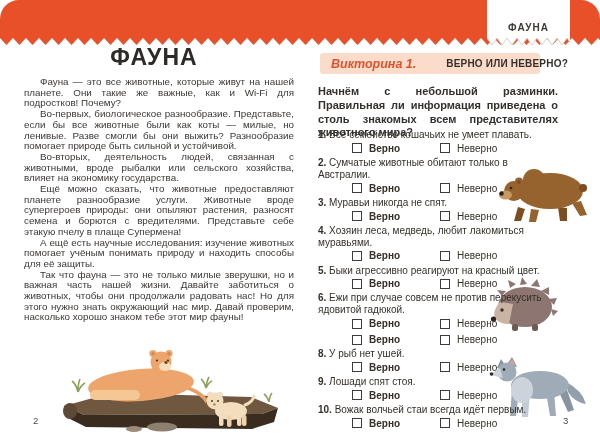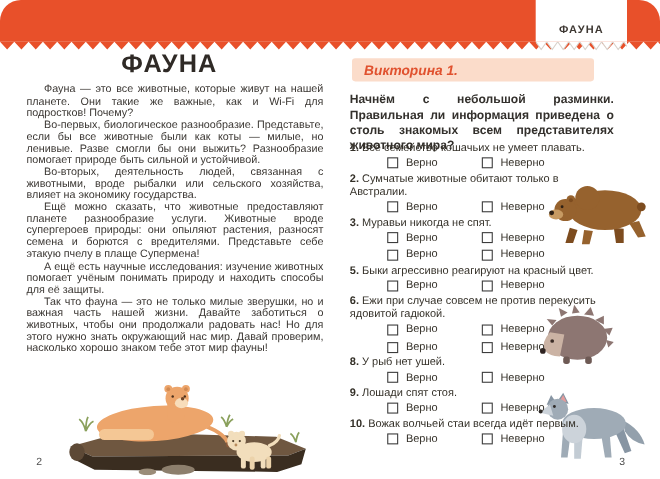--- a/index.html
+++ b/index.html
@@ -137,6 +137,7 @@
 
   <div class="quiz-header">
     <span class="quiz-script">Викторина 1.</span>
+    <span class="quiz-caps">ВЕРНО ИЛИ НЕВЕРНО?</span>
   </div>
   <div class="quiz-intro">Начнём с небольшой разминки. Правильная ли информация приведена о столь знакомых всем представителях животного мира?</div>
   <div class="questions">

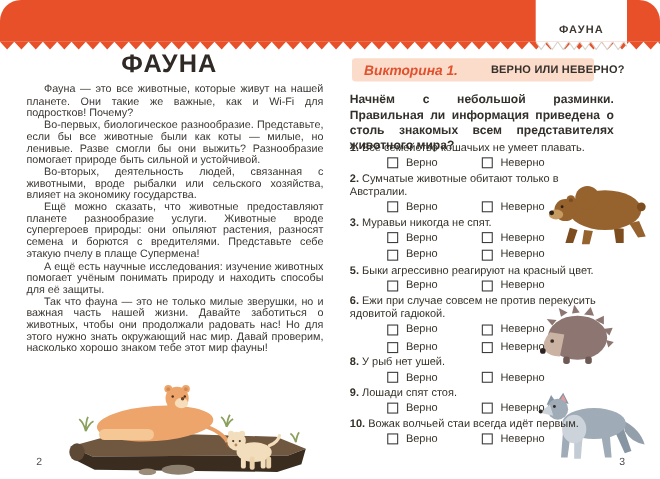--- a/index.html
+++ b/index.html
@@ -50,7 +50,7 @@
   .q-num { font-weight:bold; }
   .q-options { display:flex; align-items:center; padding-left:34px; height:14.5px; }
   .opt { display:flex; align-items:center; cursor:pointer; }
-  .opt:first-child { margin-right:40px; }
+  .opt:first-child { margin-right:40px;font-weight:bold; }
   .checkbox { width:8px; height:8px; border:1.3px solid #3c3c3c; background:#ffffff; margin-right:7px; flex:0 0 auto; }
   .opt-label { font-size:10px; color:#343028; }
 

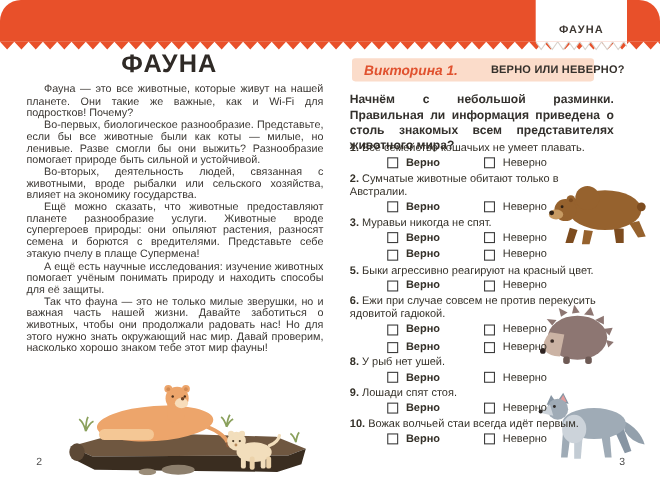--- a/index.html
+++ b/index.html
@@ -181,6 +181,7 @@
         </div>
       </div>
       <div class="question">
+        <div class="q-line"><span class="q-num">4.</span><span> Хозяин леса, медведь, любит лакомиться муравьями.</span></div>
         <div class="q-options">
           <span class="opt">
             <span class="checkbox"></span>

